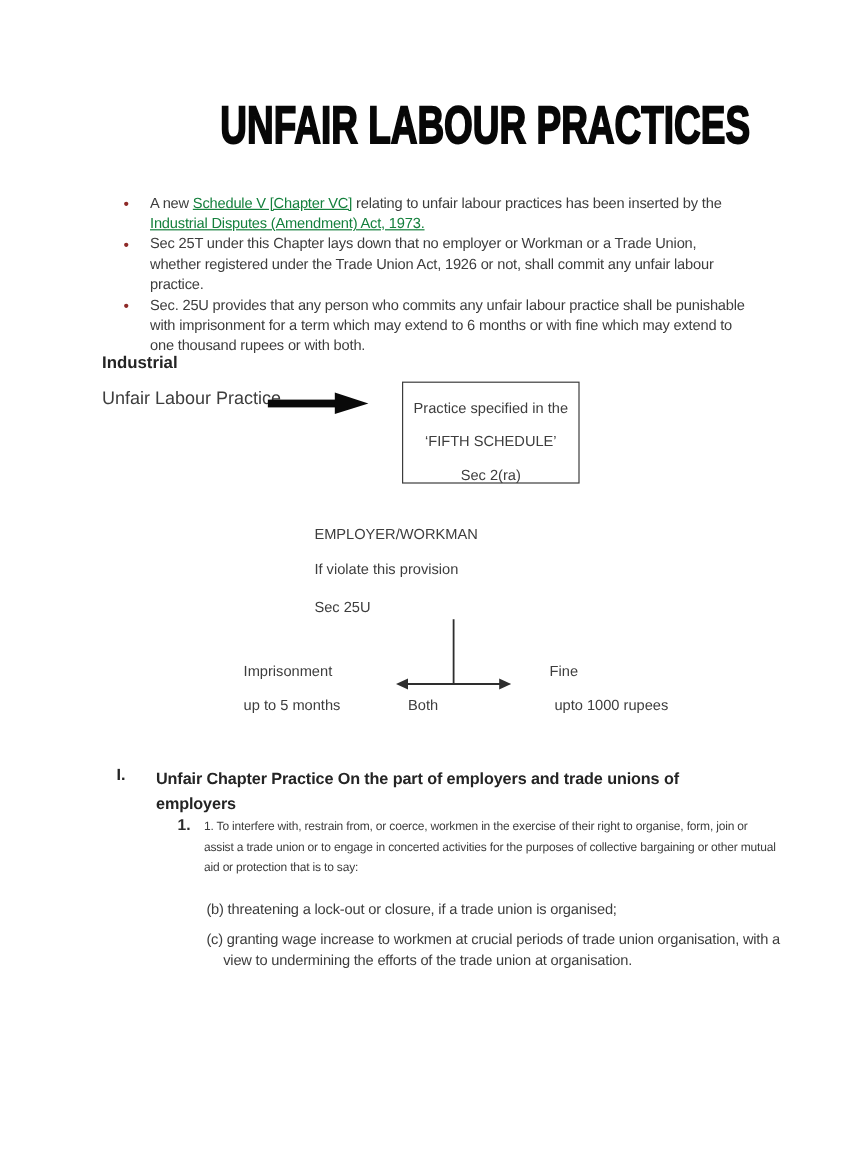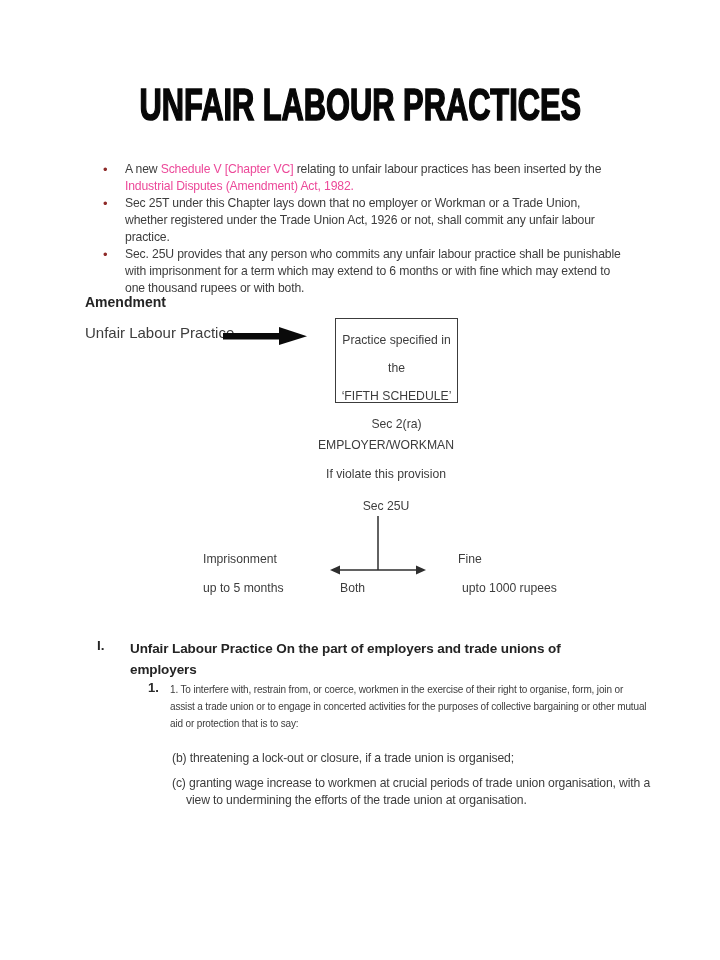--- a/index.html
+++ b/index.html
@@ -23,7 +23,7 @@
     top: 80px;
     left: 0;
     width: 720px;
-    text-align: center;
+    text-align: right;
   }
   .title {
     display: inline-block;

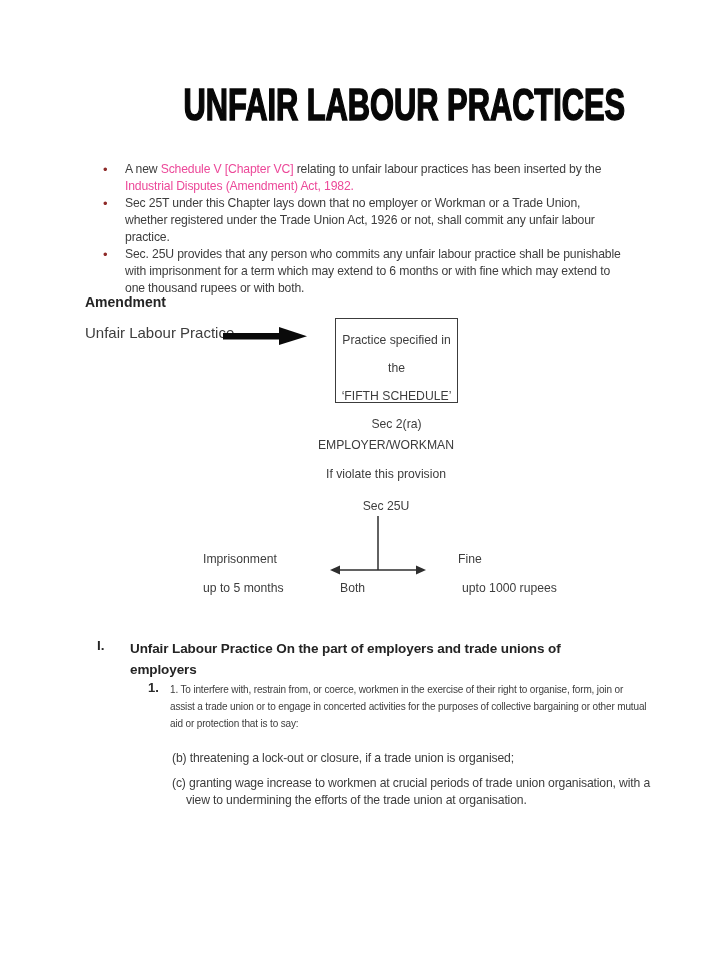--- a/index.html
+++ b/index.html
@@ -58,7 +58,7 @@
     line-height: 17px;
   }
   .bullet-text { flex: 1; }
-  .red { color: #ec4899; }
+  .red { color: #15803d; text-decoration: underline; }
 
   
   .def-heading {

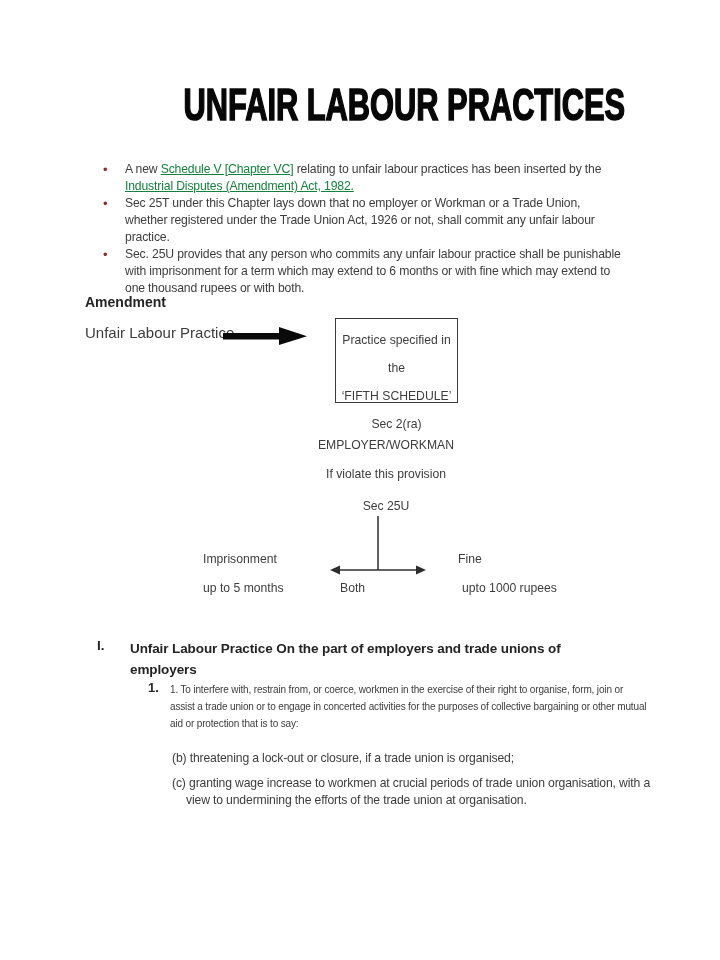--- a/index.html
+++ b/index.html
@@ -184,7 +184,7 @@
   <div class="intro">
     <div class="bullet-item">
       <span class="bullet-dot">•</span>
-      <div class="bullet-text"><span>A new </span><span class="red">Schedule V [Chapter VC]</span><span> relating to unfair labour practices has been inserted by the </span><span class="red">Industrial Disputes (Amendment) Act, 1982.</span></div>
+      <div class="bullet-text"><span>A new </span><span class="red">Schedule V [Chapter VC]</span><span> relating to unfair labour practices has been inserted by the </span><span class="red">Industrial Disputes (Amendment) Act, 1973.</span></div>
     </div>
     <div class="bullet-item">
       <span class="bullet-dot">•</span>

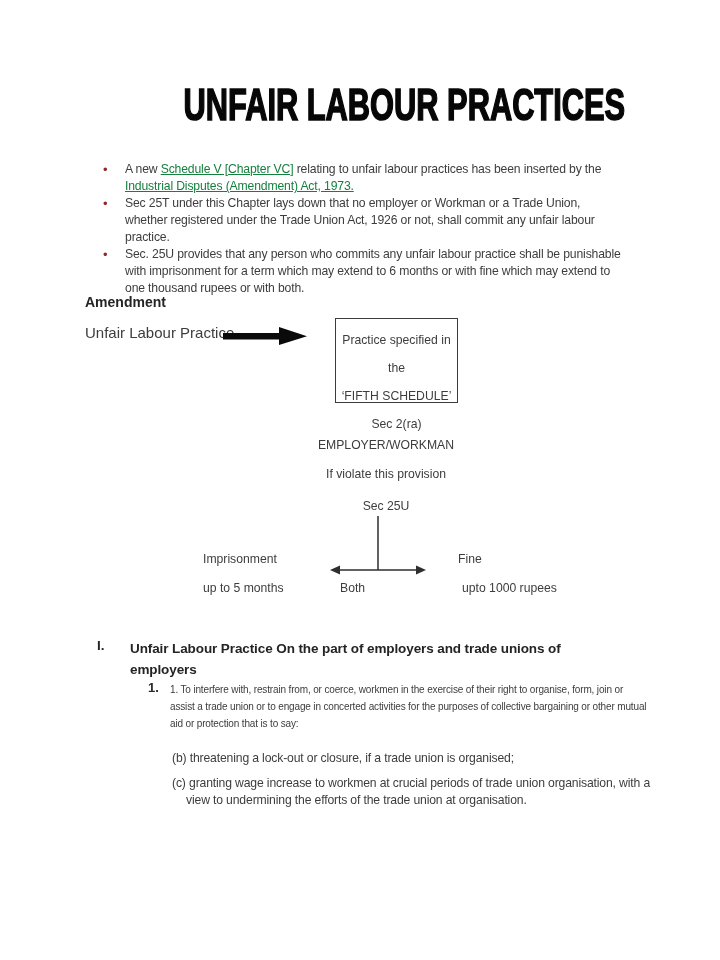--- a/index.html
+++ b/index.html
@@ -196,7 +196,7 @@
     </div>
   </div>
 
-  <div class="def-heading">Amendment</div>
+  <div class="def-heading">Industrial</div>
   <div class="def-label">Unfair Labour Practice</div>
 
   <svg class="def-arrow" width="86" height="20" viewBox="0 0 86 20">

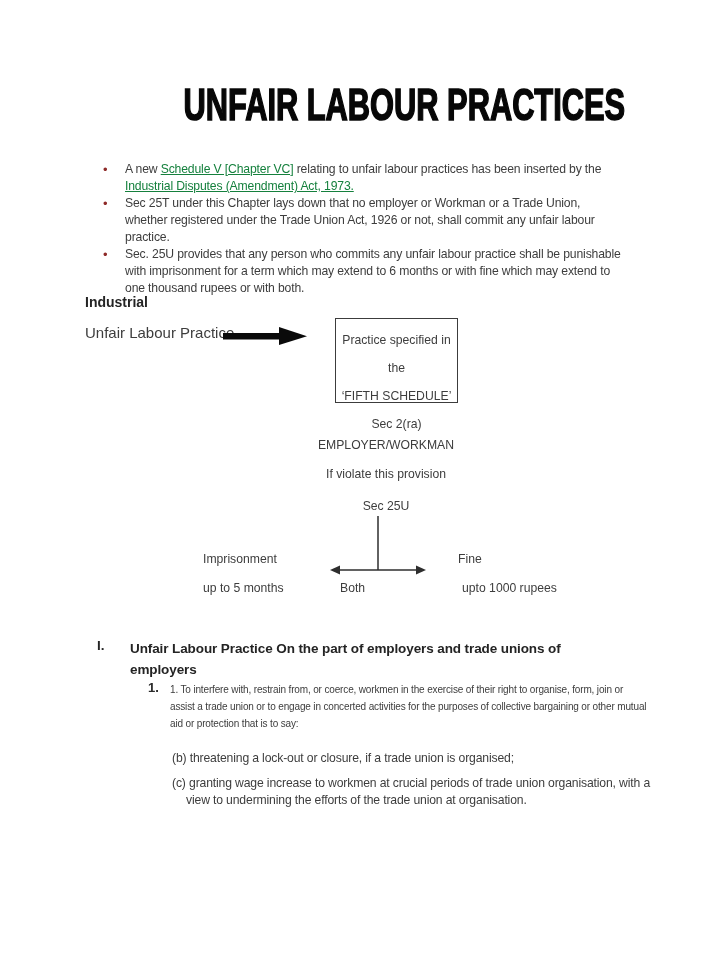--- a/index.html
+++ b/index.html
@@ -84,7 +84,7 @@
     position: absolute;
     left: 335px;
     top: 318px;
-    width: 123px;
+    width: 148px;
     height: 85px;
     border: 1.5px solid #3c3c3c;
     text-align: center;

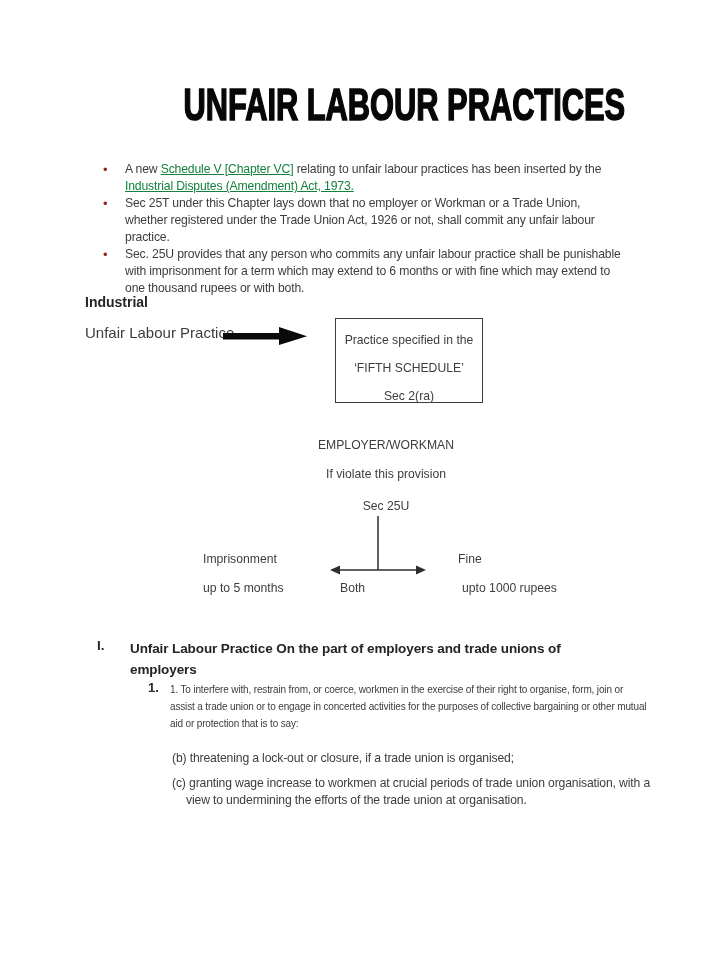--- a/index.html
+++ b/index.html
@@ -97,9 +97,9 @@
   
   .flow-center {
     position: absolute;
-    left: 286px;
+    left: 262px;
     width: 200px;
-    text-align: center;
+    text-align: left;
     font-size: 12.2px;
   }
   .flow-emp    { top: 438px; }

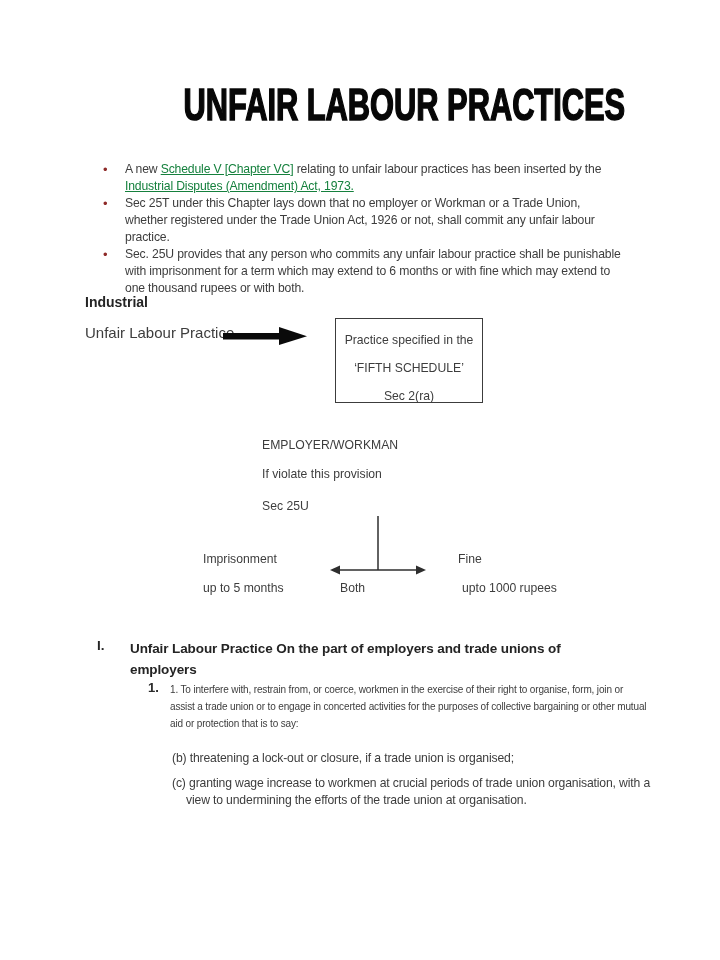--- a/index.html
+++ b/index.html
@@ -228,7 +228,7 @@
   <div class="flow-label lab-1000">upto 1000 rupees</div>
 
   <div class="sec-numeral">I.</div>
-  <div class="sec-heading">Unfair Labour Practice On the part of employers and trade unions of employers</div>
+  <div class="sec-heading">Unfair Chapter Practice On the part of employers and trade unions of employers</div>
 
   <div class="item1-marker">1.</div>
   <div class="item1-text">1. To interfere with, restrain from, or coerce, workmen in the exercise of their right to organise, form, join or assist a trade union or to engage in concerted activities for the purposes of collective bargaining or other mutual aid or protection that is to say:</div>

